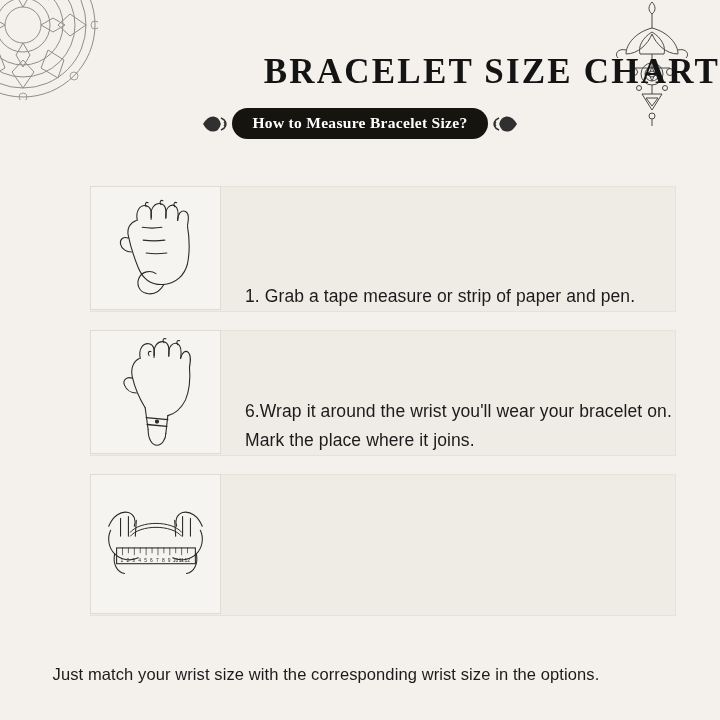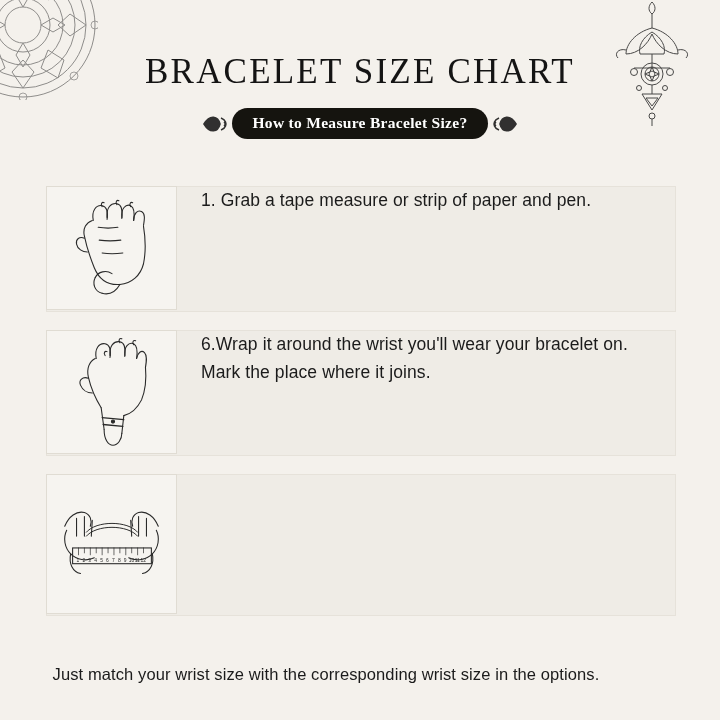--- a/index.html
+++ b/index.html
@@ -47,10 +47,10 @@
     top: 52px;
     left: 0;
     width: 720px;
-    text-align: center;
+    text-align: right;
     font-family: "Liberation Serif", serif;
     font-size: 35px;
-    font-weight: normal;
+    font-weight: bold;
     letter-spacing: 2.2px;
     color: #141414;
   }

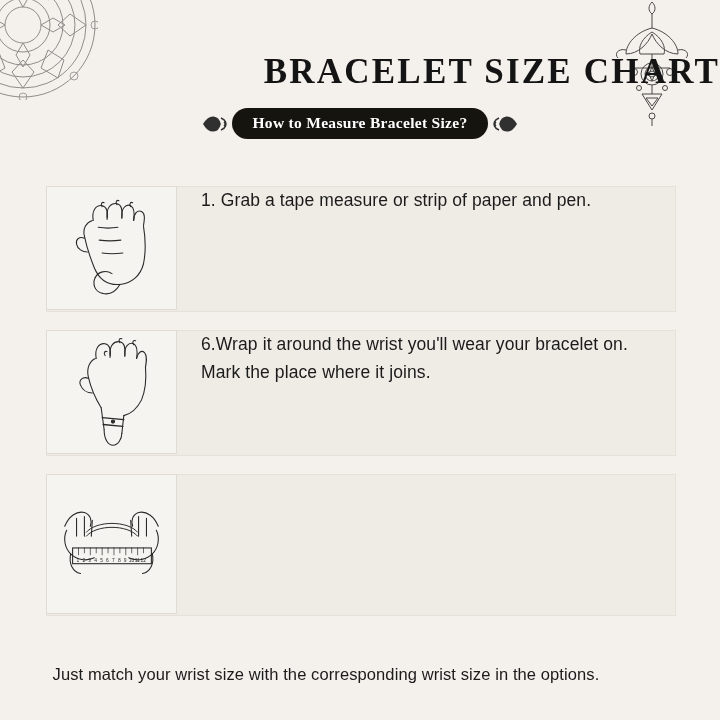--- a/index.html
+++ b/index.html
@@ -93,8 +93,9 @@
   .step {
     position: relative;
     display: flex;
-    align-items: flex-start;
+    align-items: flex-end;
     margin-bottom: 20px;
+    margin-left: 44px;
   }
   .step-band {
     position: absolute;

